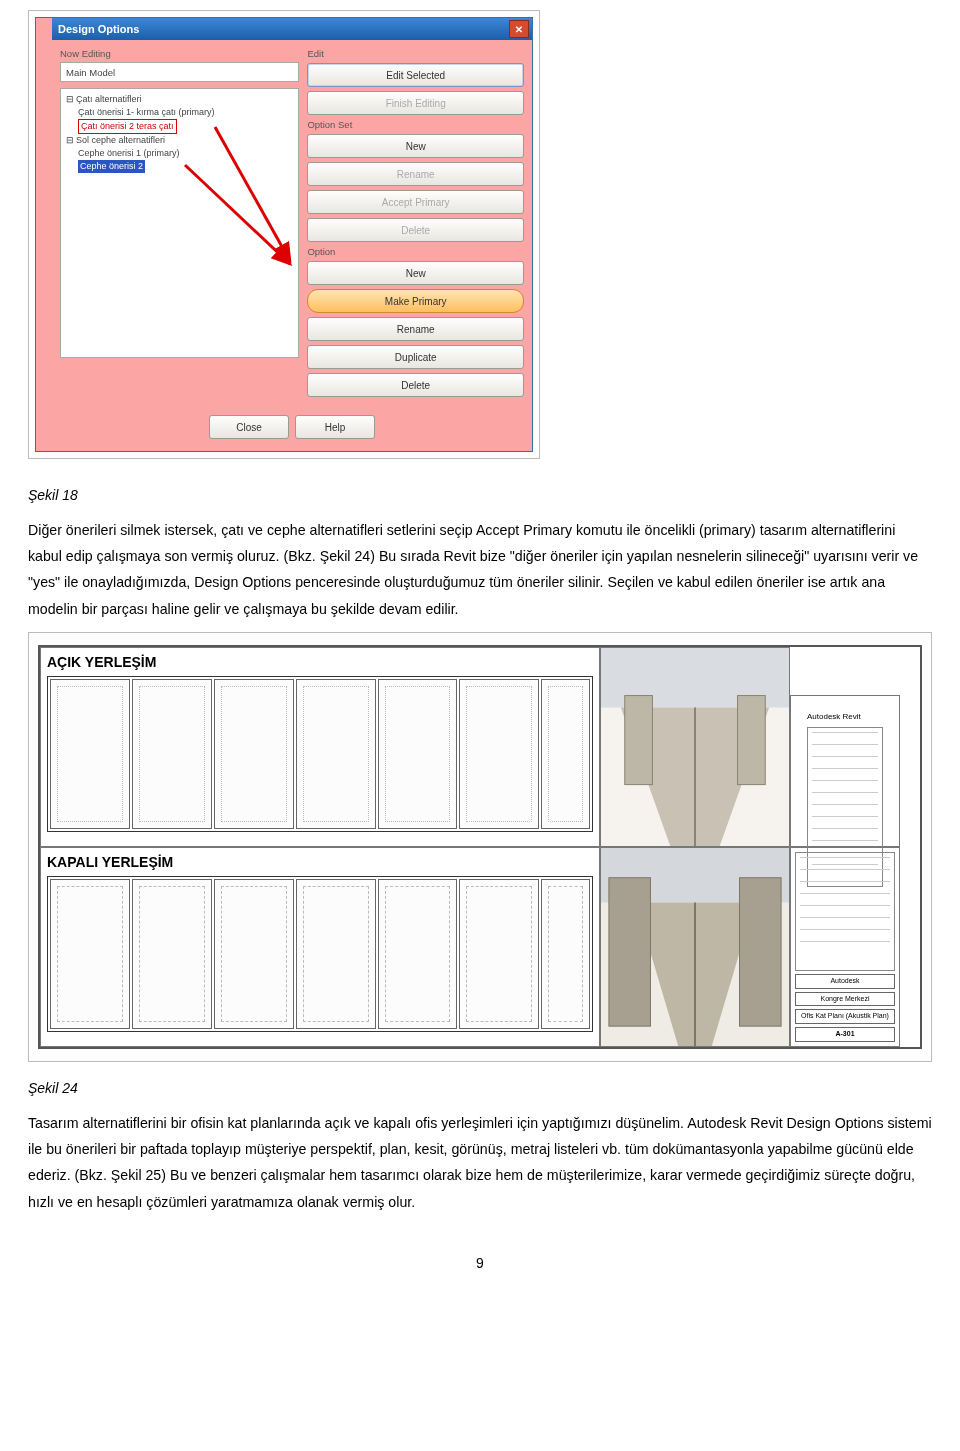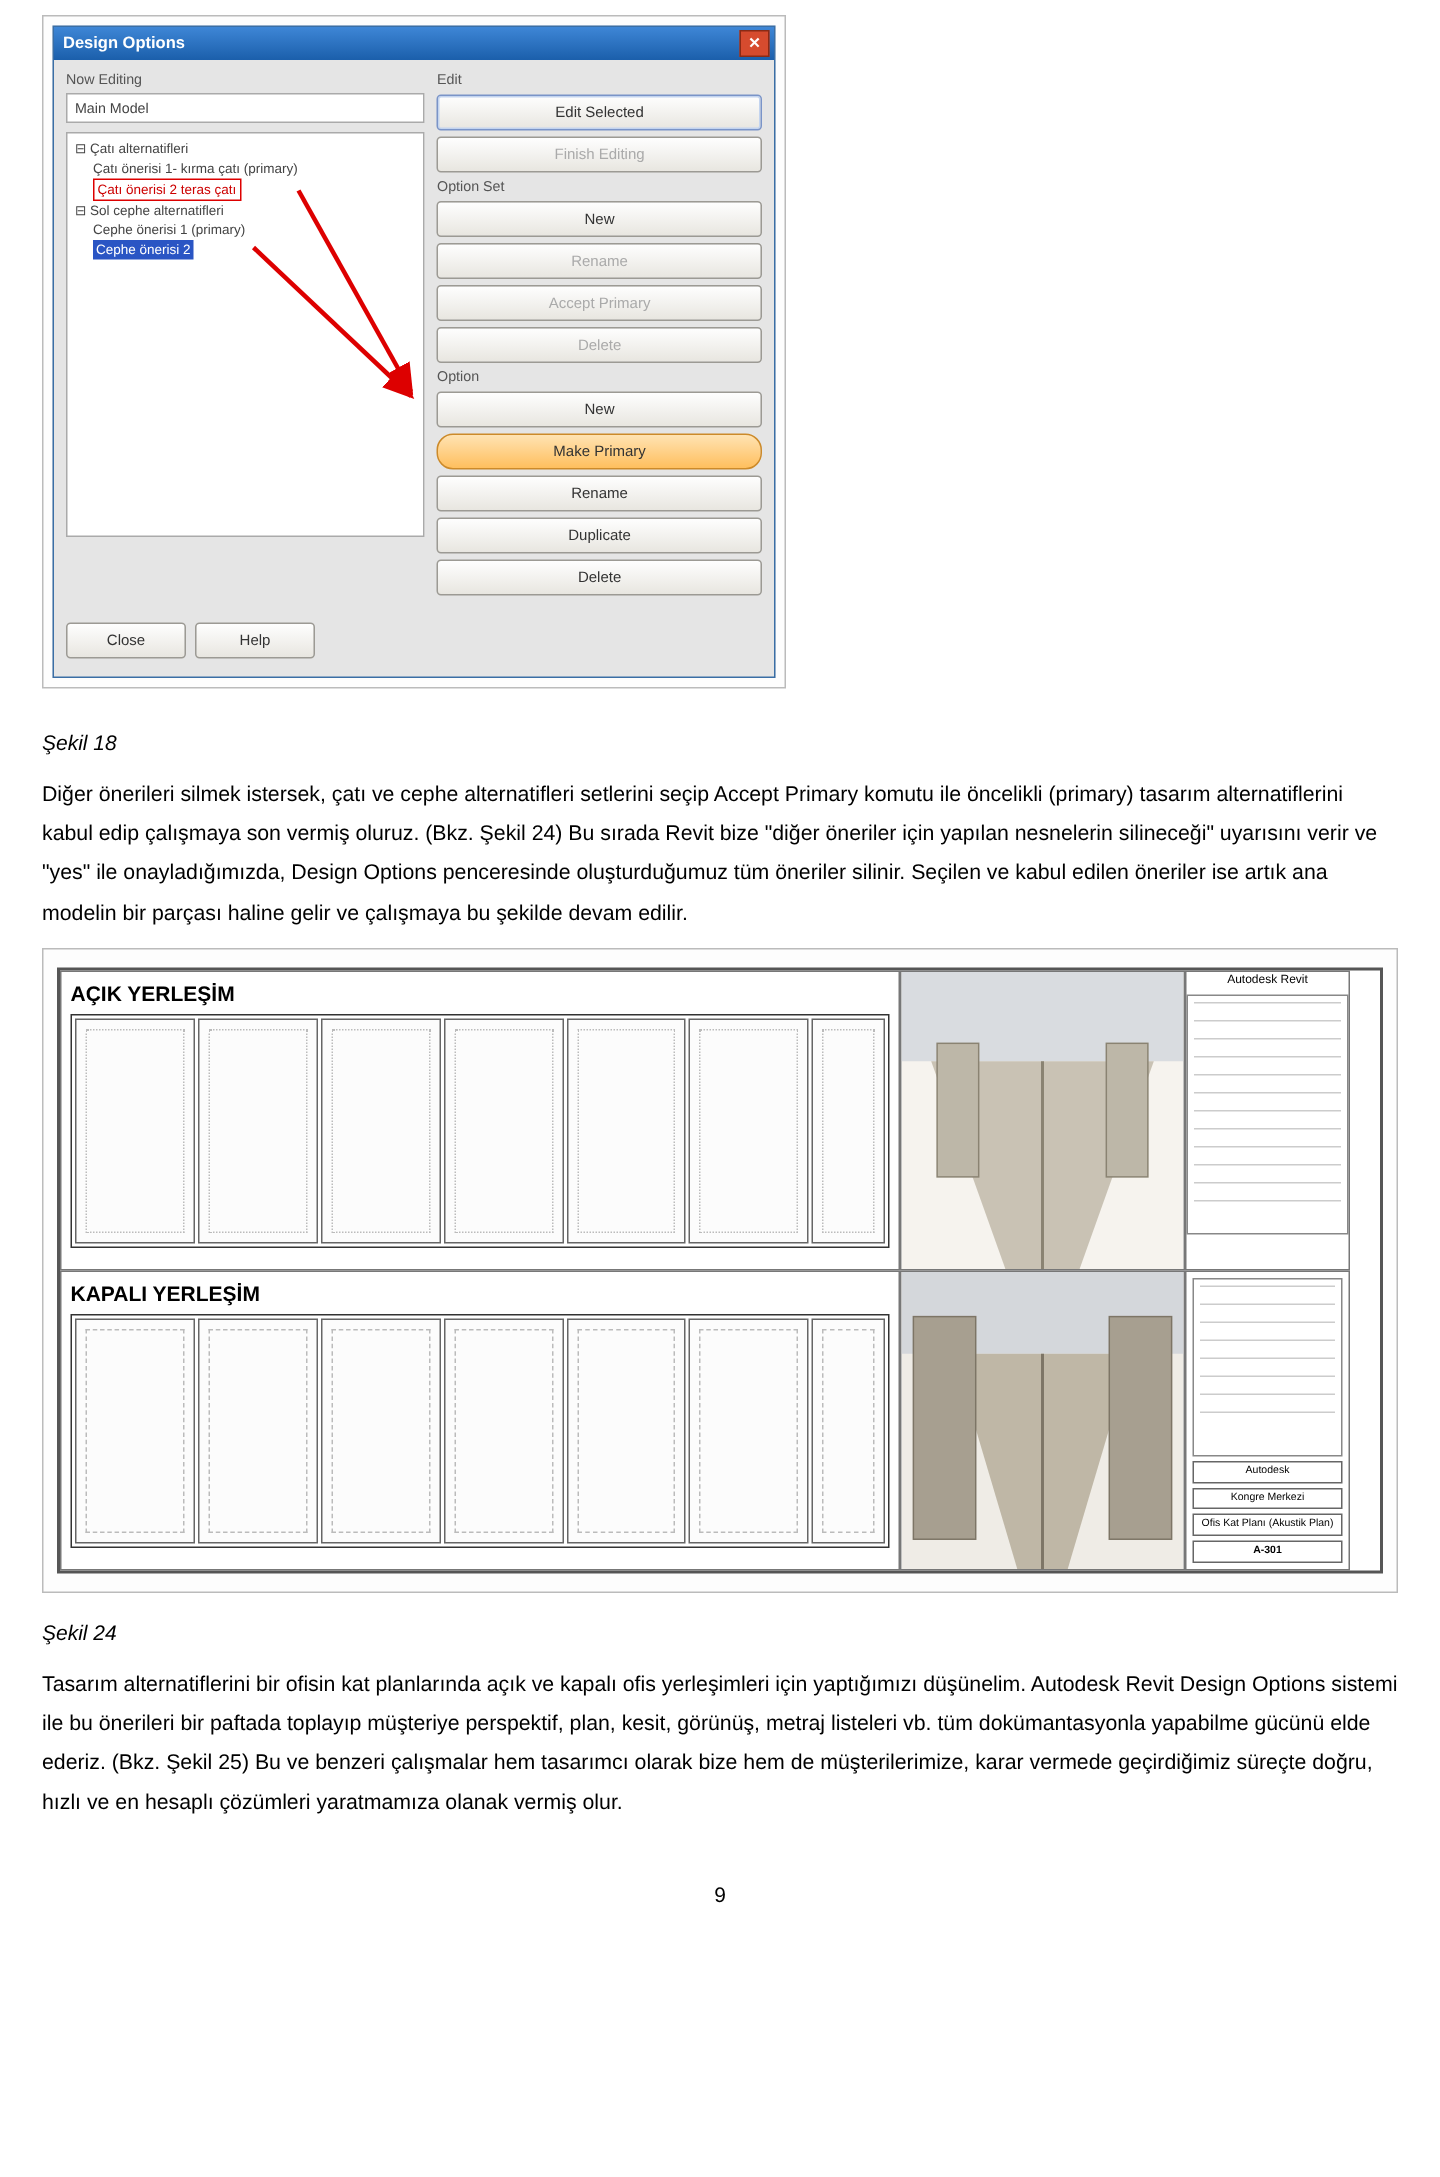--- a/index.html
+++ b/index.html
@@ -8,7 +8,7 @@
   .caption{font-style:italic;font-size:14px;margin:14px 0 8px;}
   .figure{border:1px solid #bbb;background:#fdfdfd;margin:10px 0;}
   
-  .dlg{width:480px;font-family:Tahoma,Arial,sans-serif;font-size:10px;color:#333;border:1px solid #3a6ea5;background:#e5e5e5;}
+  .dlg{width:480px;font-family:Tahoma,Arial,sans-serif;font-size:10px;color:#333;border:1px solid #3a6ea5;background:#fca5a5;padding-left:16px;}
   .dlg .titlebar{background:linear-gradient(#3e86d6,#1b5fab);color:#fff;display:flex;align-items:center;justify-content:space-between;padding:2px 3px 2px 6px;font-weight:bold;font-size:11px;}
   .dlg .titlebar .xbtn{width:18px;height:16px;background:#d64b2e;border:1px solid #8a2a15;color:#fff;display:flex;align-items:center;justify-content:center;font-size:10px;}
   .dlg .body{display:flex;gap:8px;padding:6px 8px 10px;}

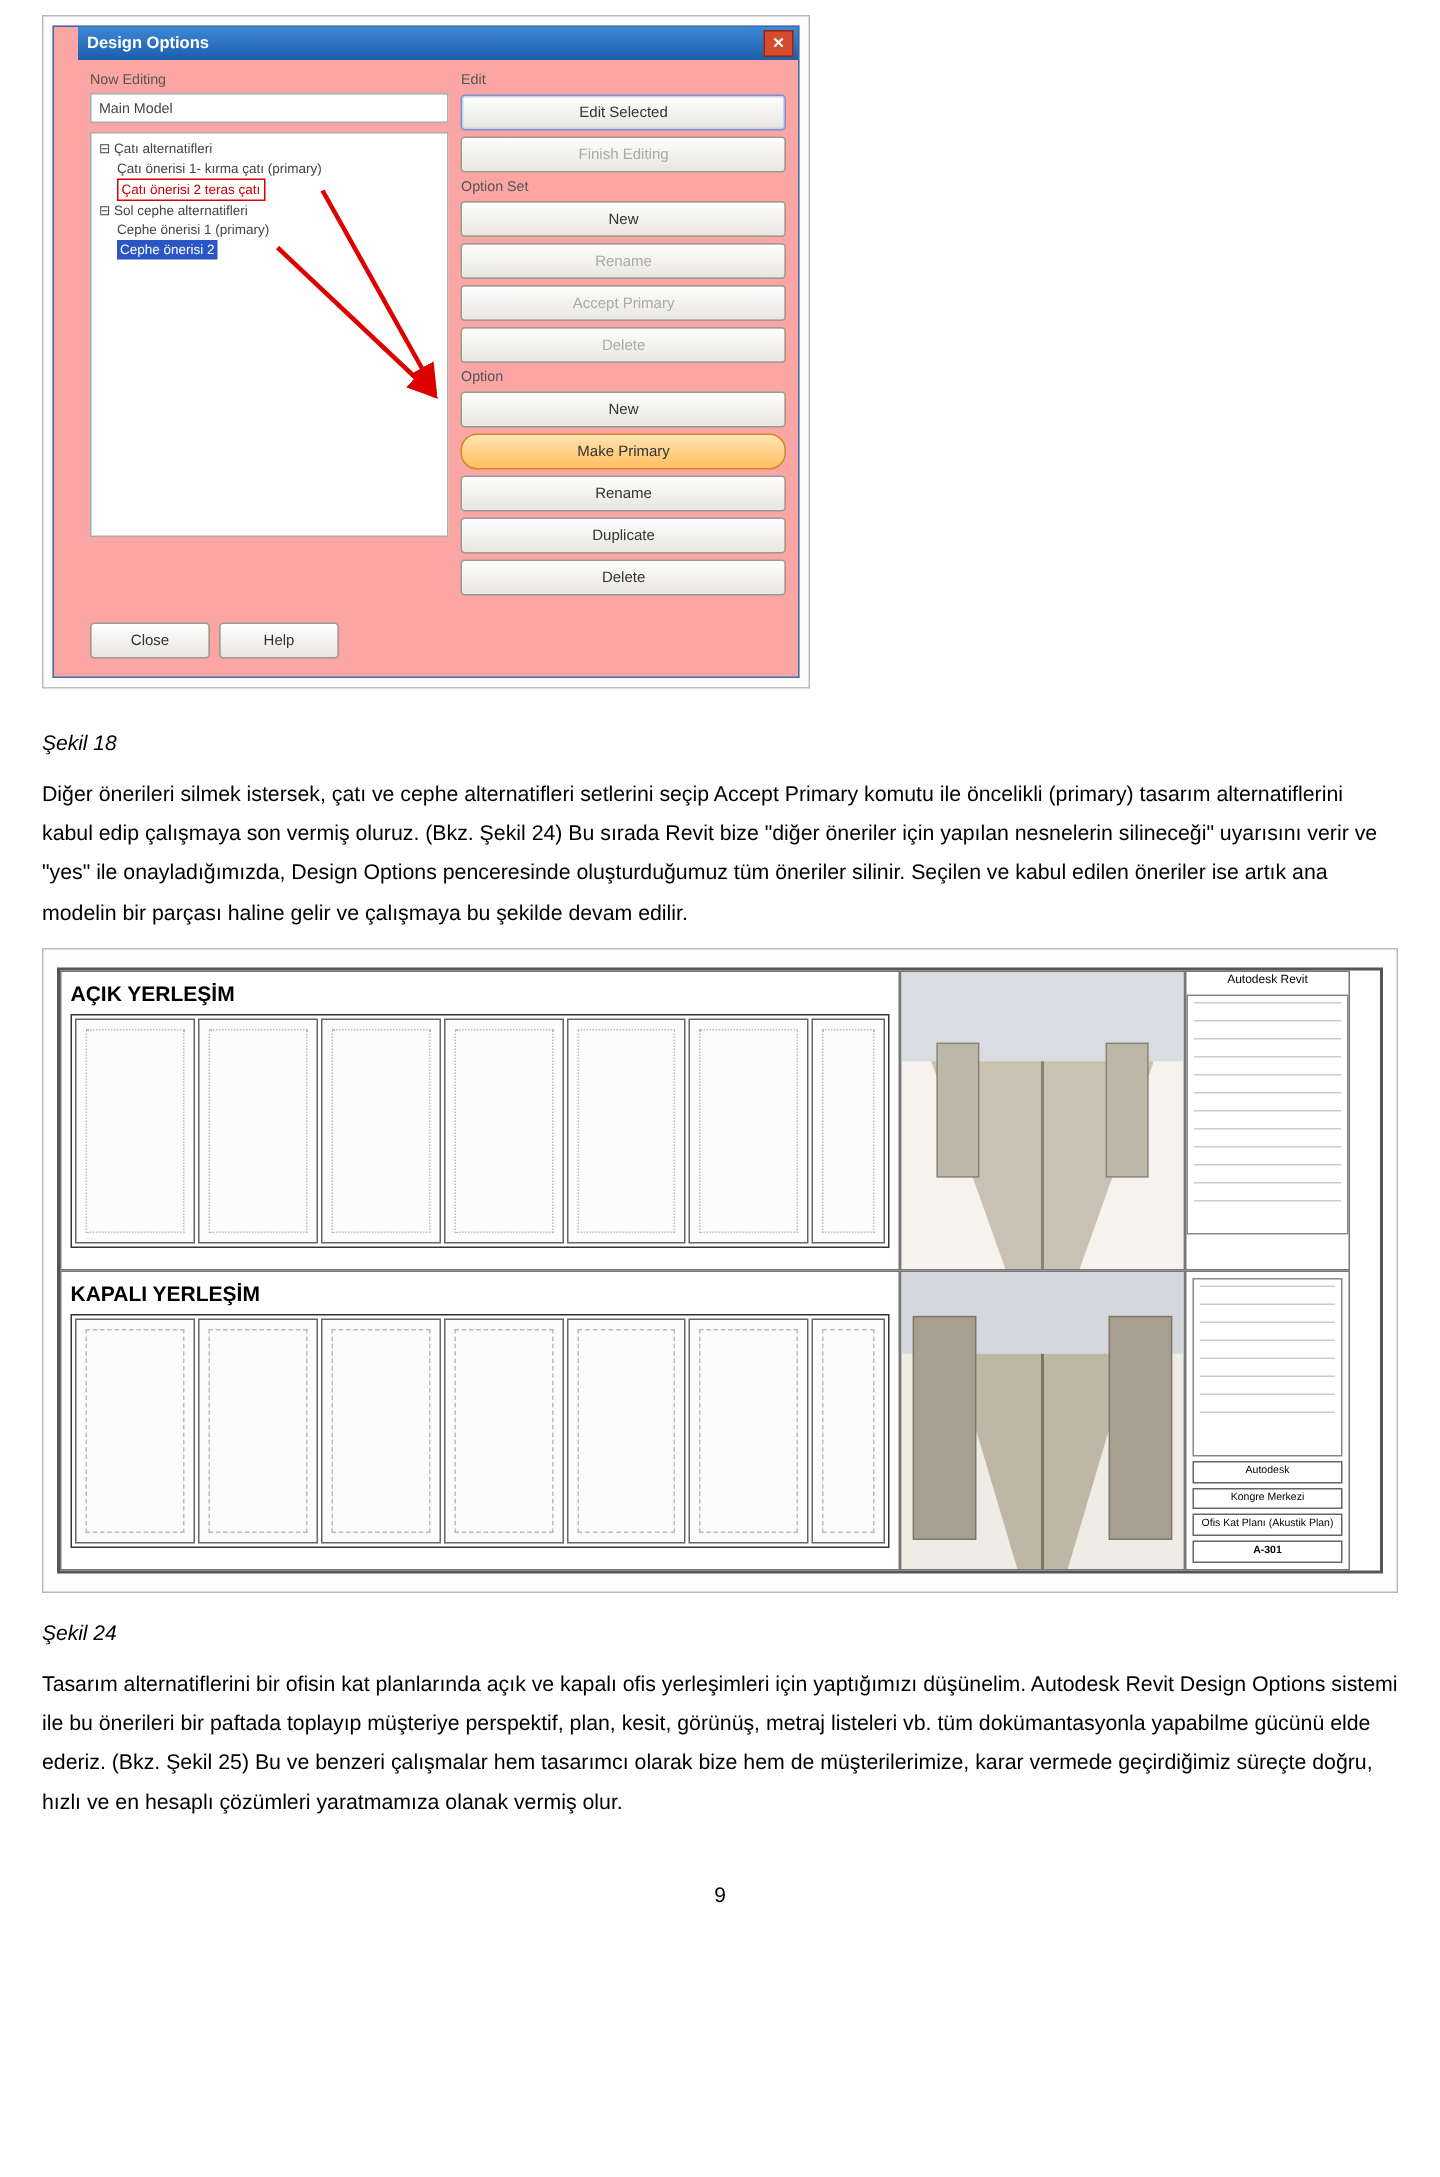--- a/index.html
+++ b/index.html
@@ -25,7 +25,7 @@
   .dlg .btn.primary{border-color:#7a94c8;box-shadow:0 0 0 1px #c3d4ef inset;}
   .dlg .btn.hot{background:linear-gradient(#ffe3b3,#ffbf5e);border-color:#cc8a2a;border-radius:11px;}
   .dlg .btn.dis{color:#aaa;}
-  .dlg .footer{display:flex;justify-content:flex-start;gap:6px;padding:0 8px 8px;}
+  .dlg .footer{display:flex;justify-content:center;gap:6px;padding:0 8px 8px;}
   .dlg .footer .btn{width:78px;}
   
   .sheet{width:880px;background:#fff;border:2px solid #555;margin:8px auto;display:grid;

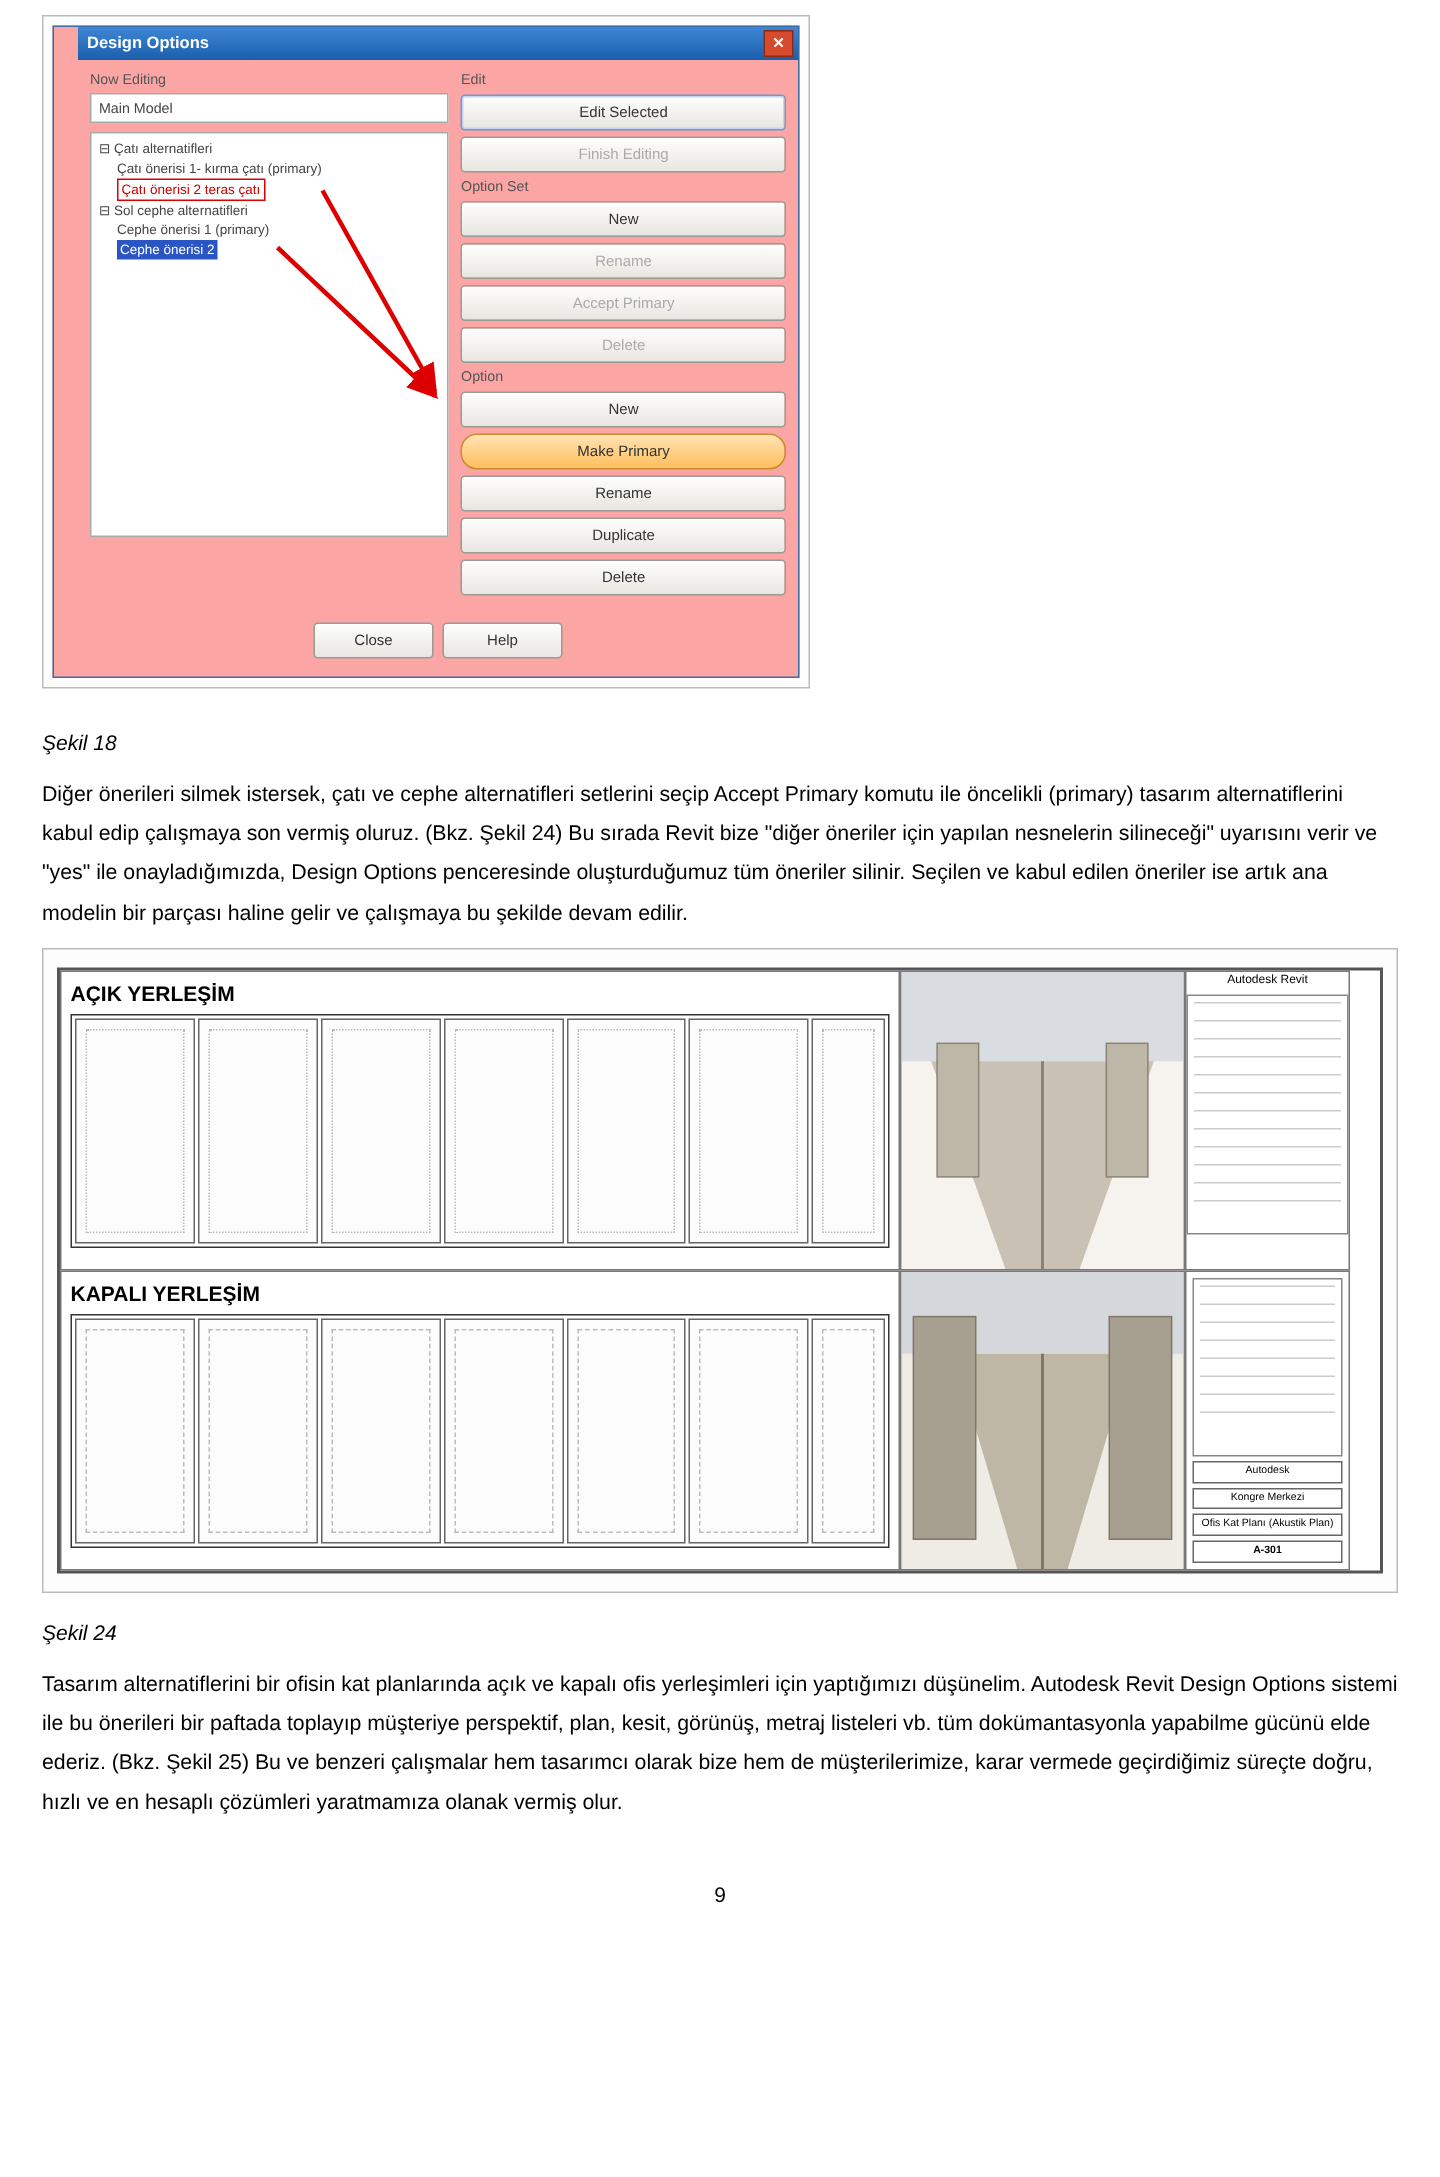--- a/index.html
+++ b/index.html
@@ -135,7 +135,7 @@
           <rect x="138" y="48" width="28" height="90" fill="#bdb7a8" stroke="#8a8372"></rect>
         </svg>
       </div>
-      <div style="padding:0;font-family:Arial;font-size:8px;text-align:center;">
+      <div style="padding:16px;font-family:Arial;font-size:8px;text-align:left;margin-top:48px;">
         <div>Autodesk Revit</div>
         <div class="sched" style="margin-top:6px;height:160px;">
           <div class="srow"></div>

